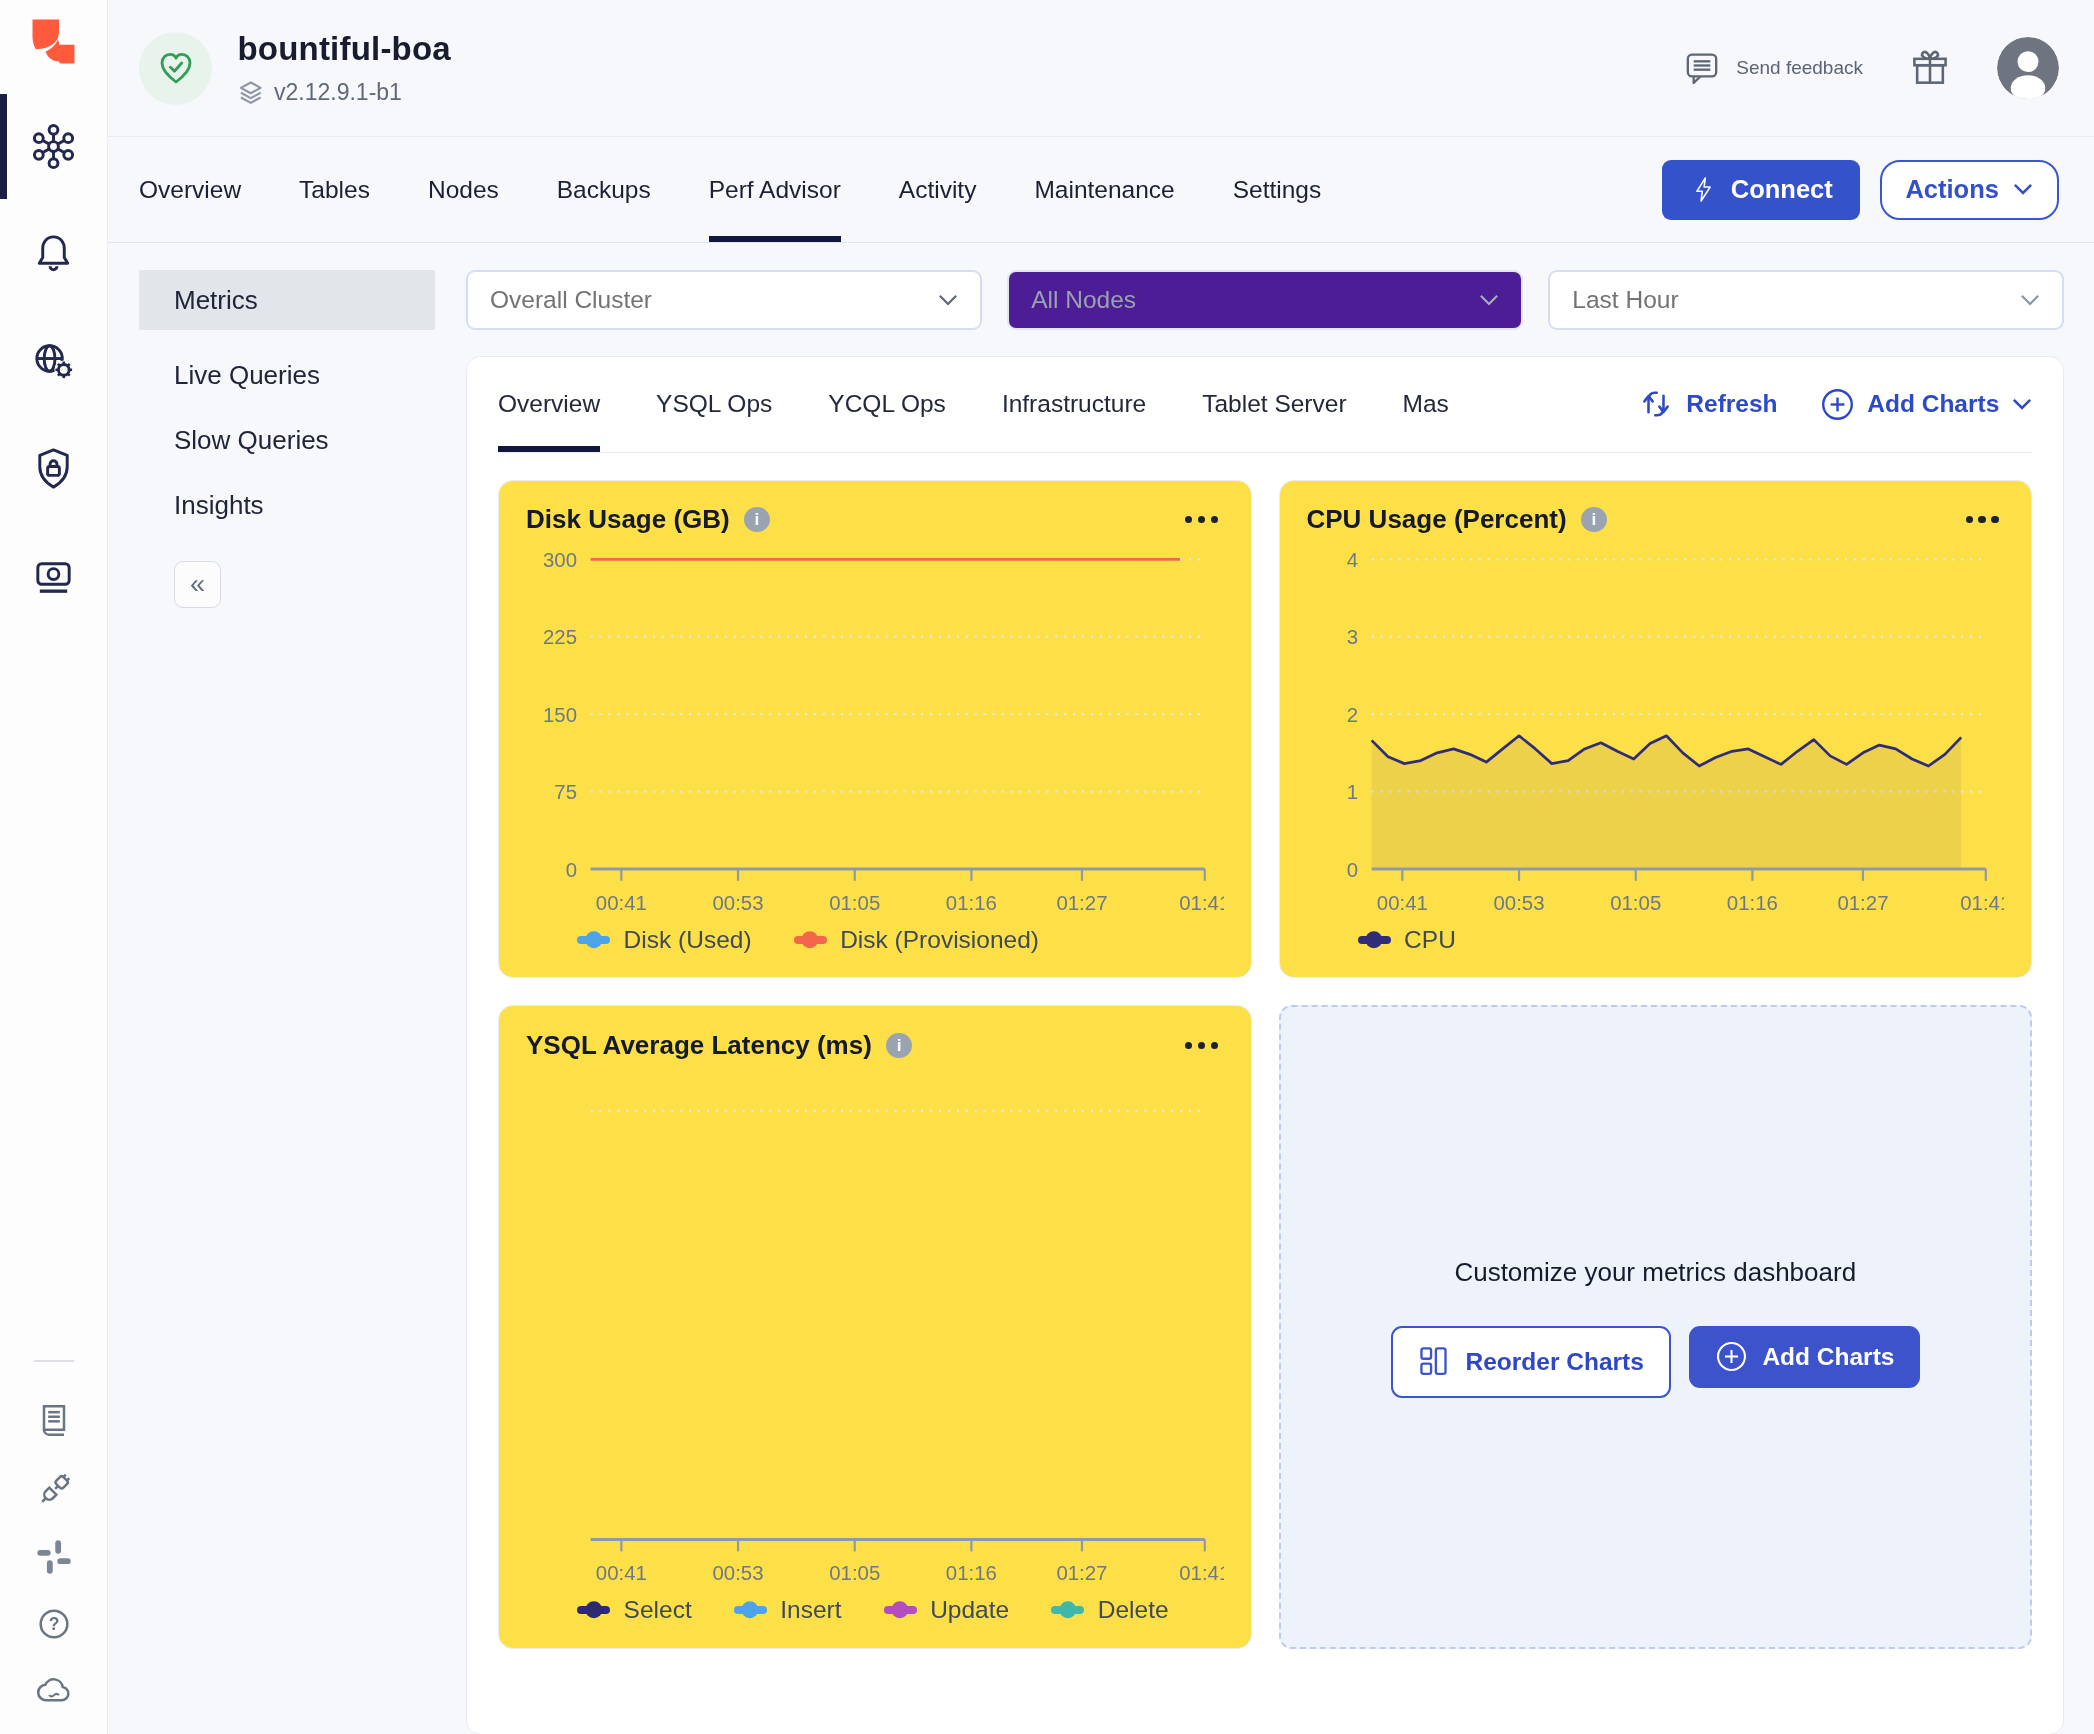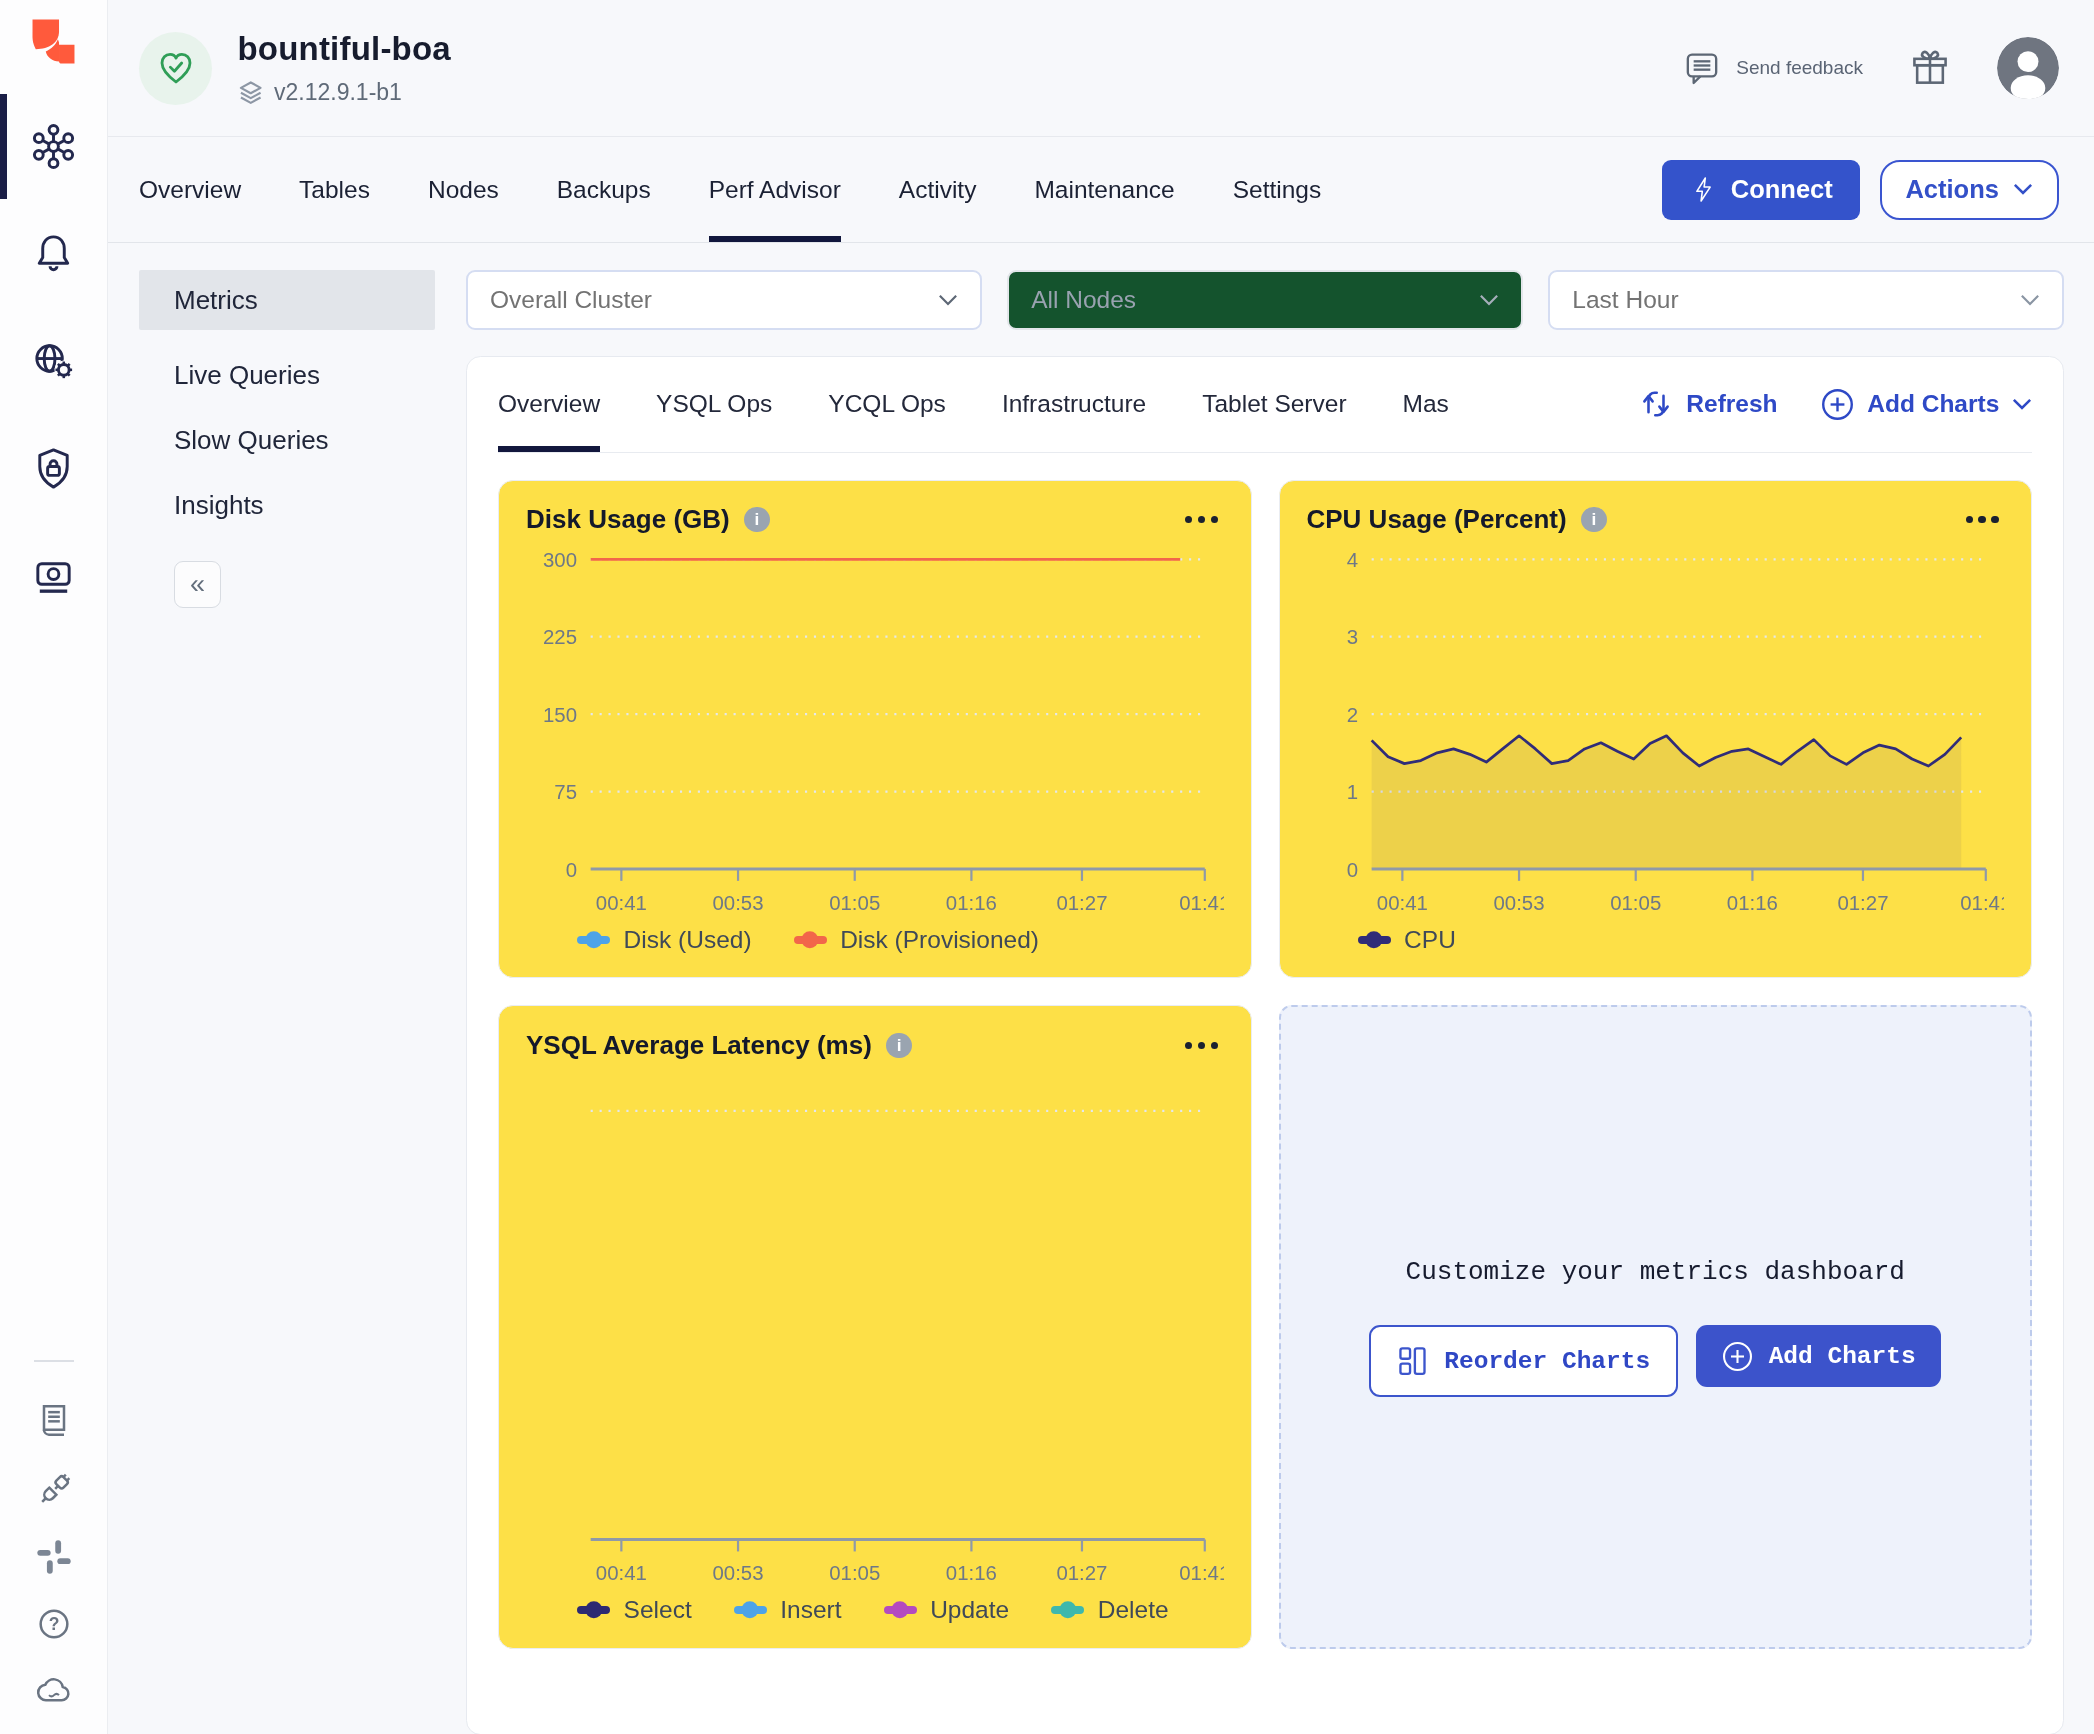--- a/index.html
+++ b/index.html
@@ -47,7 +47,7 @@
   .filters{display:flex;gap:25.5px;margin-bottom:25.5px;}
   .select{flex:1;height:60px;border:2.3px solid #d5ddf2;border-radius:9px;background:#fff;display:flex;align-items:center;padding:0 22px;font-size:24.5px;color:#737373;cursor:pointer;box-sizing:border-box;}
   .select .chev{margin-left:auto;}
-  .select.disabled{background:#14532d;border-color:#e3e6ea;color:#99a2b0;cursor:default;}
+  .select.disabled{background:#4c1d95;border-color:#e3e6ea;color:#99a2b0;cursor:default;}
 
   .charts-panel{background:#fff;border:1.8px solid #e7eaf0;border-radius:14.5px;padding:0 31px 9px 31px;flex:1;}
   .m-tabs{display:flex;align-items:stretch;height:95px;border-bottom:1.8px solid #e8ebf0;overflow:hidden;}

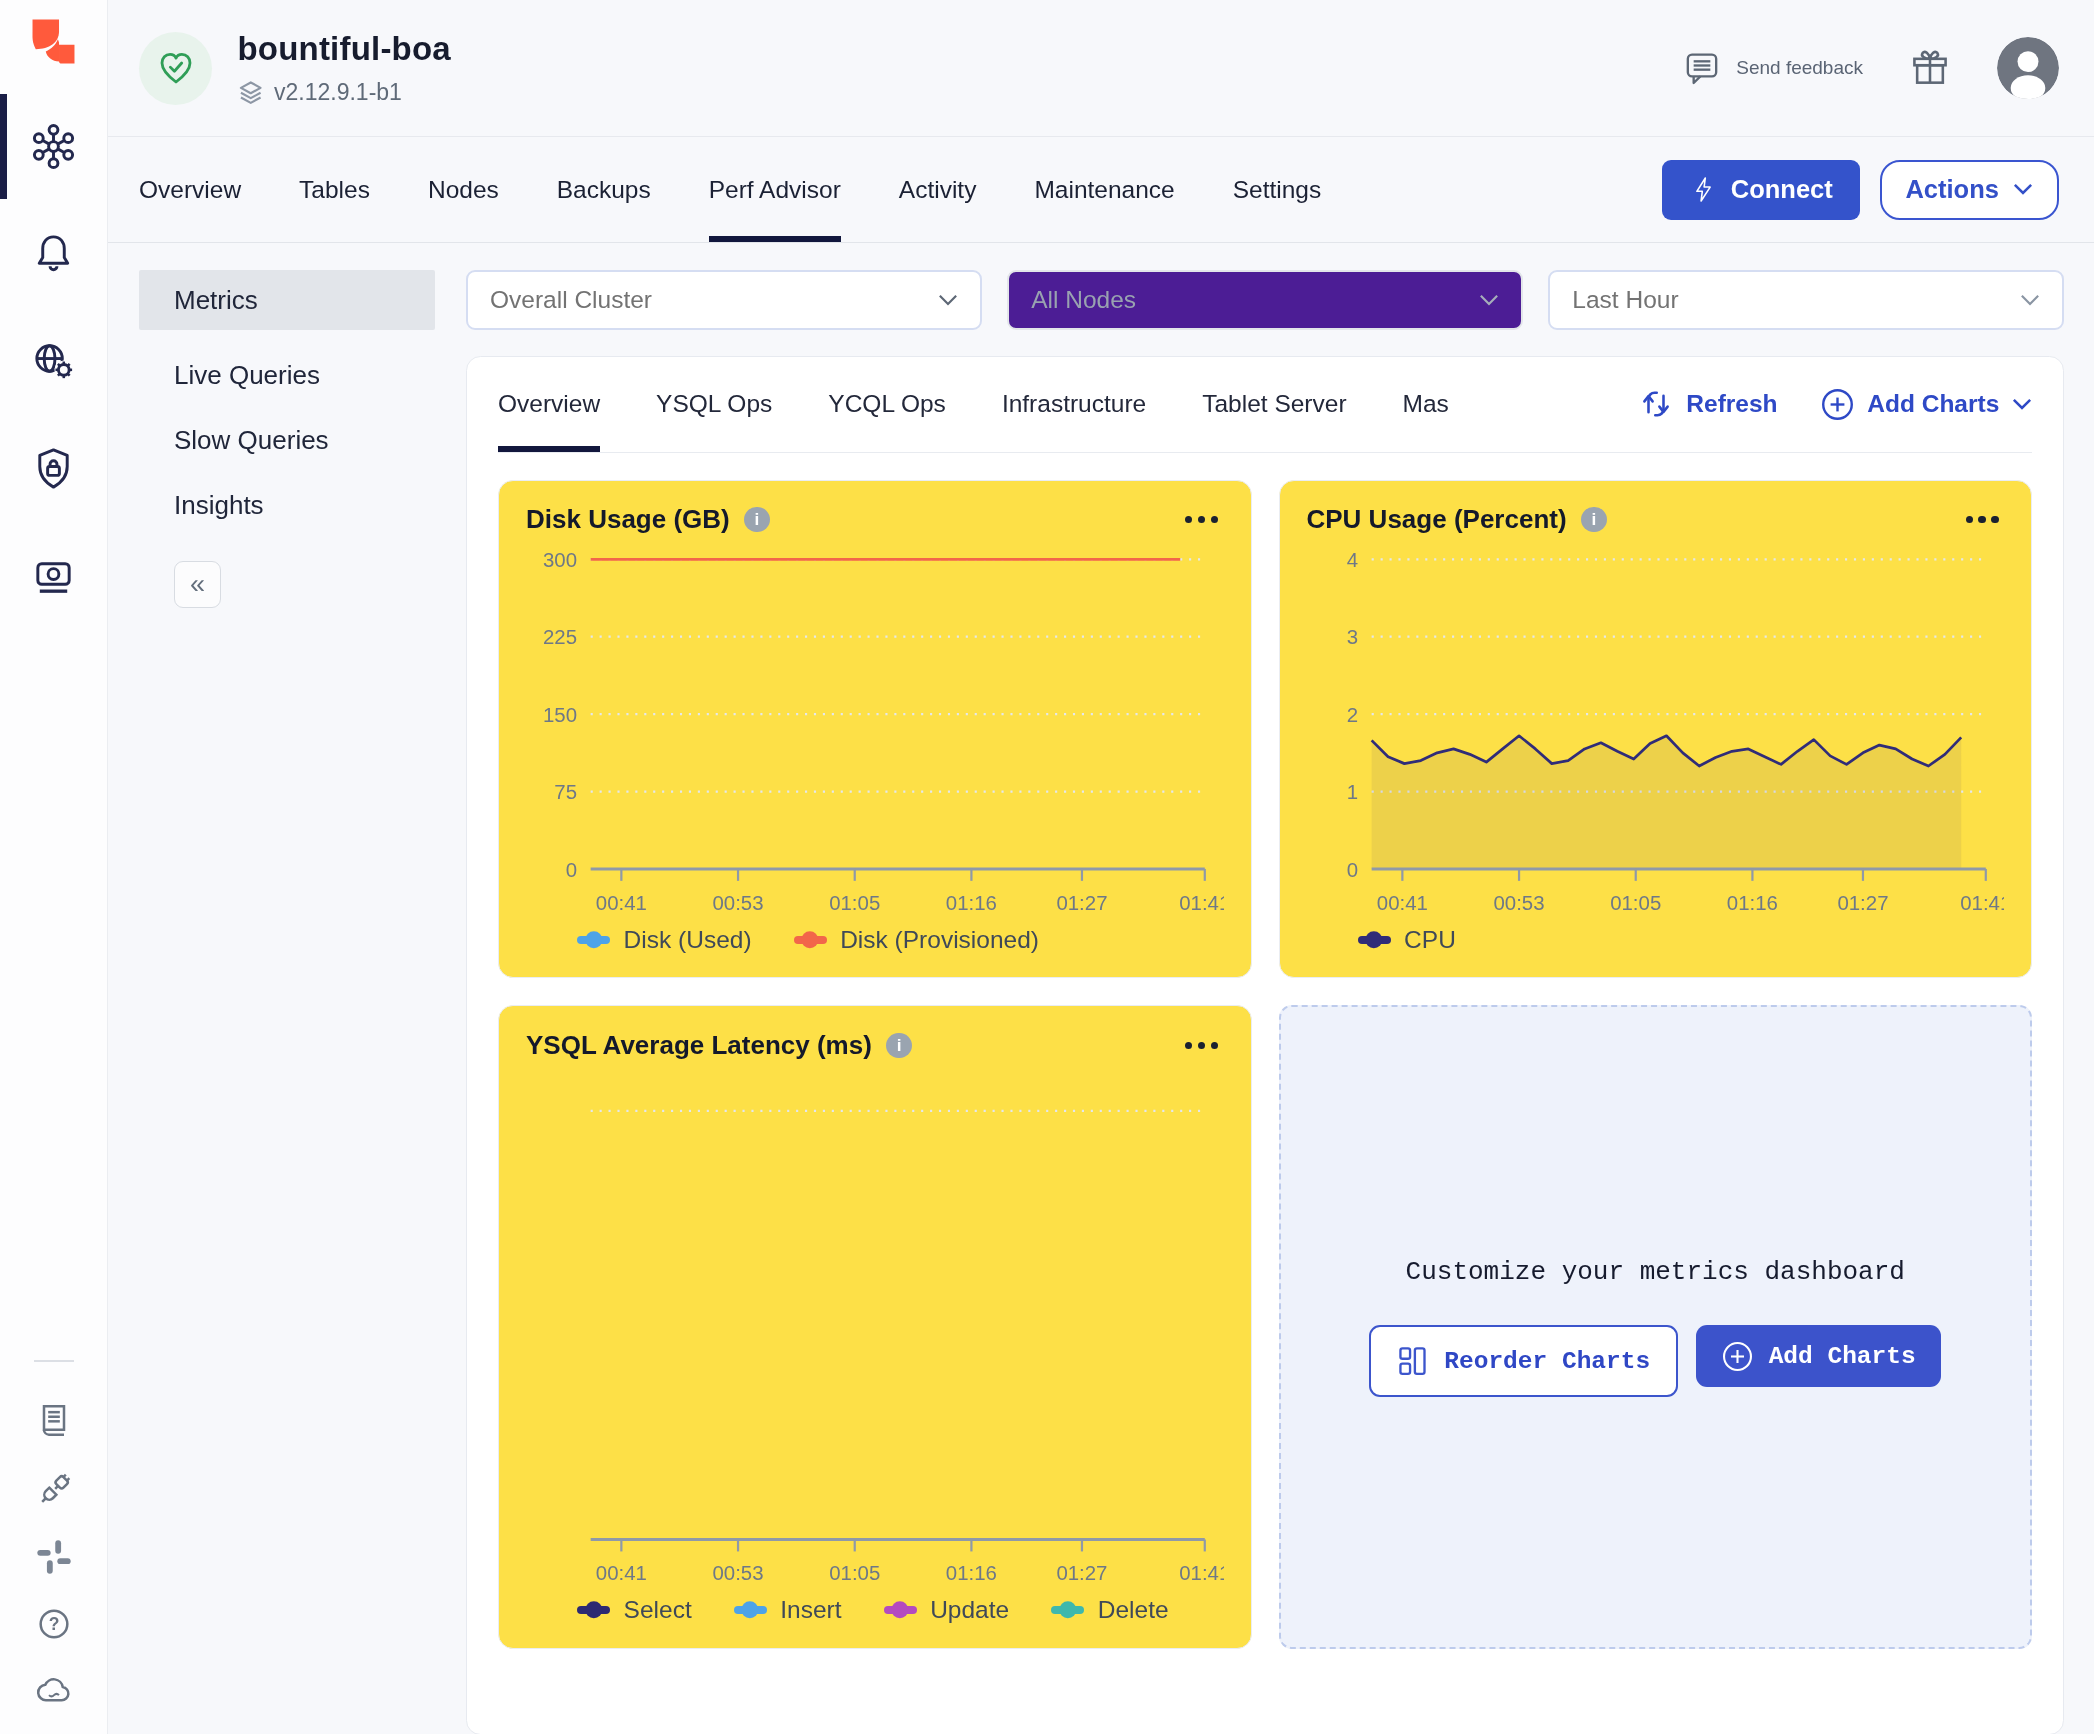--- a/index.html
+++ b/index.html
@@ -70,7 +70,7 @@
   .lg-marker{display:inline-block;width:33px;height:8.2px;border-radius:4.5px;position:relative;}
   .lg-marker::after{content:"";position:absolute;left:50%;top:50%;transform:translate(-50%,-50%);width:17.3px;height:17.3px;border-radius:50%;background:inherit;}
 
-  .customize{border:2.7px dashed #bdcbec;border-radius:12.7px;background:#eef2fb;display:flex;flex-direction:column;align-items:center;justify-content:center;gap:38px;font-family:Liberation Mono, monospace;}
+  .customize{border:2.7px dashed #bdcbec;border-radius:12.7px;background:#eef2fb;display:flex;flex-direction:column;align-items:center;justify-content:center;gap:38px;}
   .cz-title{font-size:26px;color:#161b2e;}
   .cz-buttons{display:flex;gap:18px;}
   .btn-reorder{height:72px;border:2.7px solid #3c55cc;border-radius:11px;background:#fff;color:#2f47c5;font-weight:700;font-size:24.5px;display:flex;align-items:center;gap:14.5px;padding:0 25.5px;cursor:pointer;font-family:inherit;}

